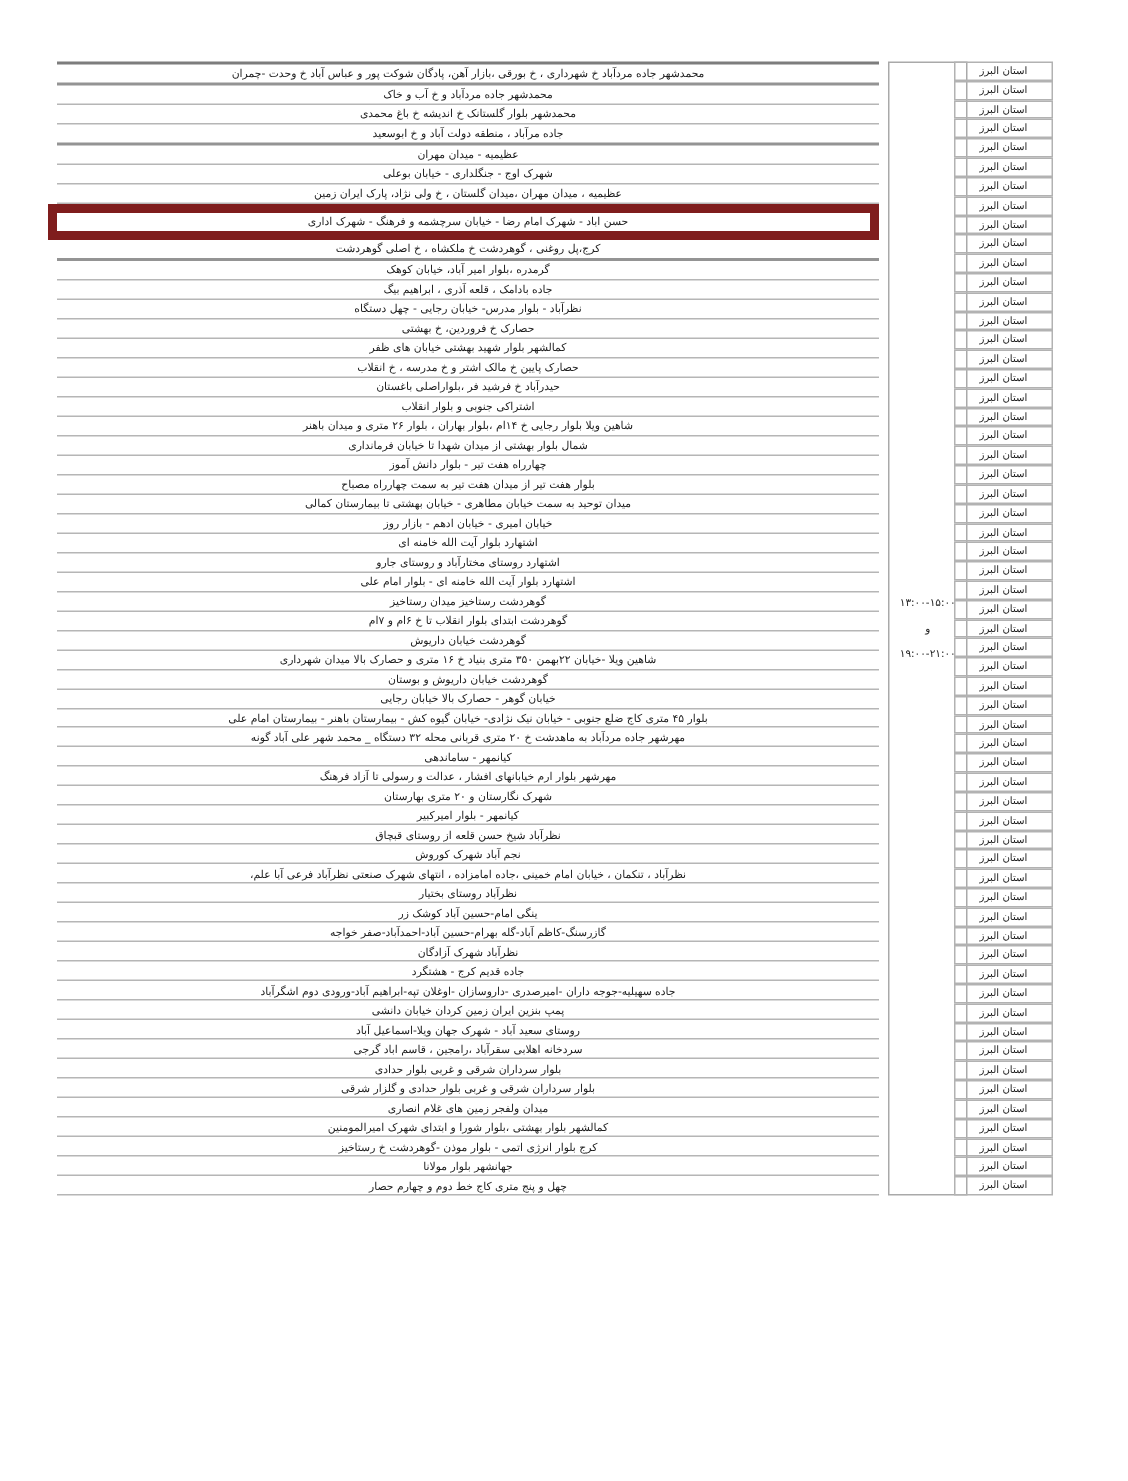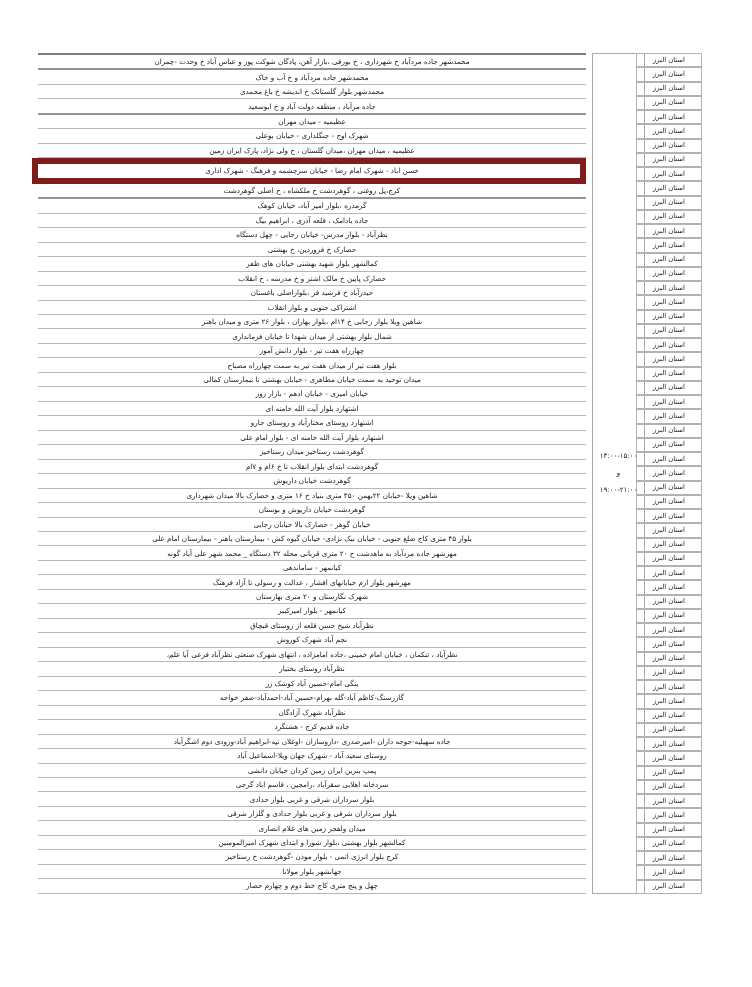--- a/index.html
+++ b/index.html
@@ -9,8 +9,8 @@
   }
   .page{position:absolute;inset:0;background:#ffffff;}
   .col{
-    position:absolute;top:41px;height:841px;box-sizing:border-box;
-    display:flex;flex-direction:column;margin-top:12px;
+    position:absolute;top:41px;height:756px;box-sizing:border-box;
+    display:flex;flex-direction:column;
   }
   
   .addr-col{left:38px;width:548px;border-top:2px solid #7d7d7d;}

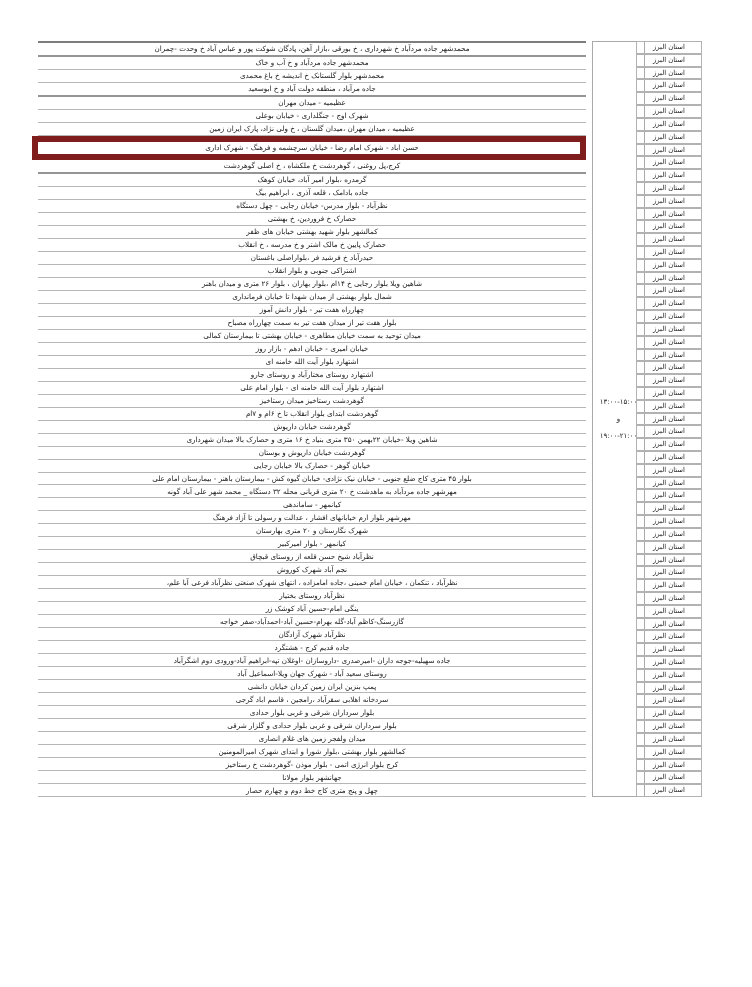--- a/index.html
+++ b/index.html
@@ -98,8 +98,8 @@
       <div class="addr-cell">نظرآباد شهرک آزادگان</div>
       <div class="addr-cell">جاده قدیم کرج - هشتگرد</div>
       <div class="addr-cell">جاده سهیلیه-جوجه داران -امیرصدری -داروسازان -اوغلان تپه-ابراهیم آباد-ورودی دوم اشگرآباد</div>
+      <div class="addr-cell">پمپ بنزین ایران زمین کردان خیابان دانشی</div>
       <div class="addr-cell">روستای سعید آباد - شهرک جهان ویلا-اسماعیل آباد</div>
-      <div class="addr-cell">پمپ بنزین ایران زمین کردان خیابان دانشی</div>
       <div class="addr-cell">سردخانه اهلابی سقرآباد ،رامجین ، قاسم اباد گرجی</div>
       <div class="addr-cell">بلوار سرداران شرقی و غربی بلوار حدادی</div>
       <div class="addr-cell">بلوار سرداران شرقی و غربی بلوار حدادی و گلزار شرقی</div>

